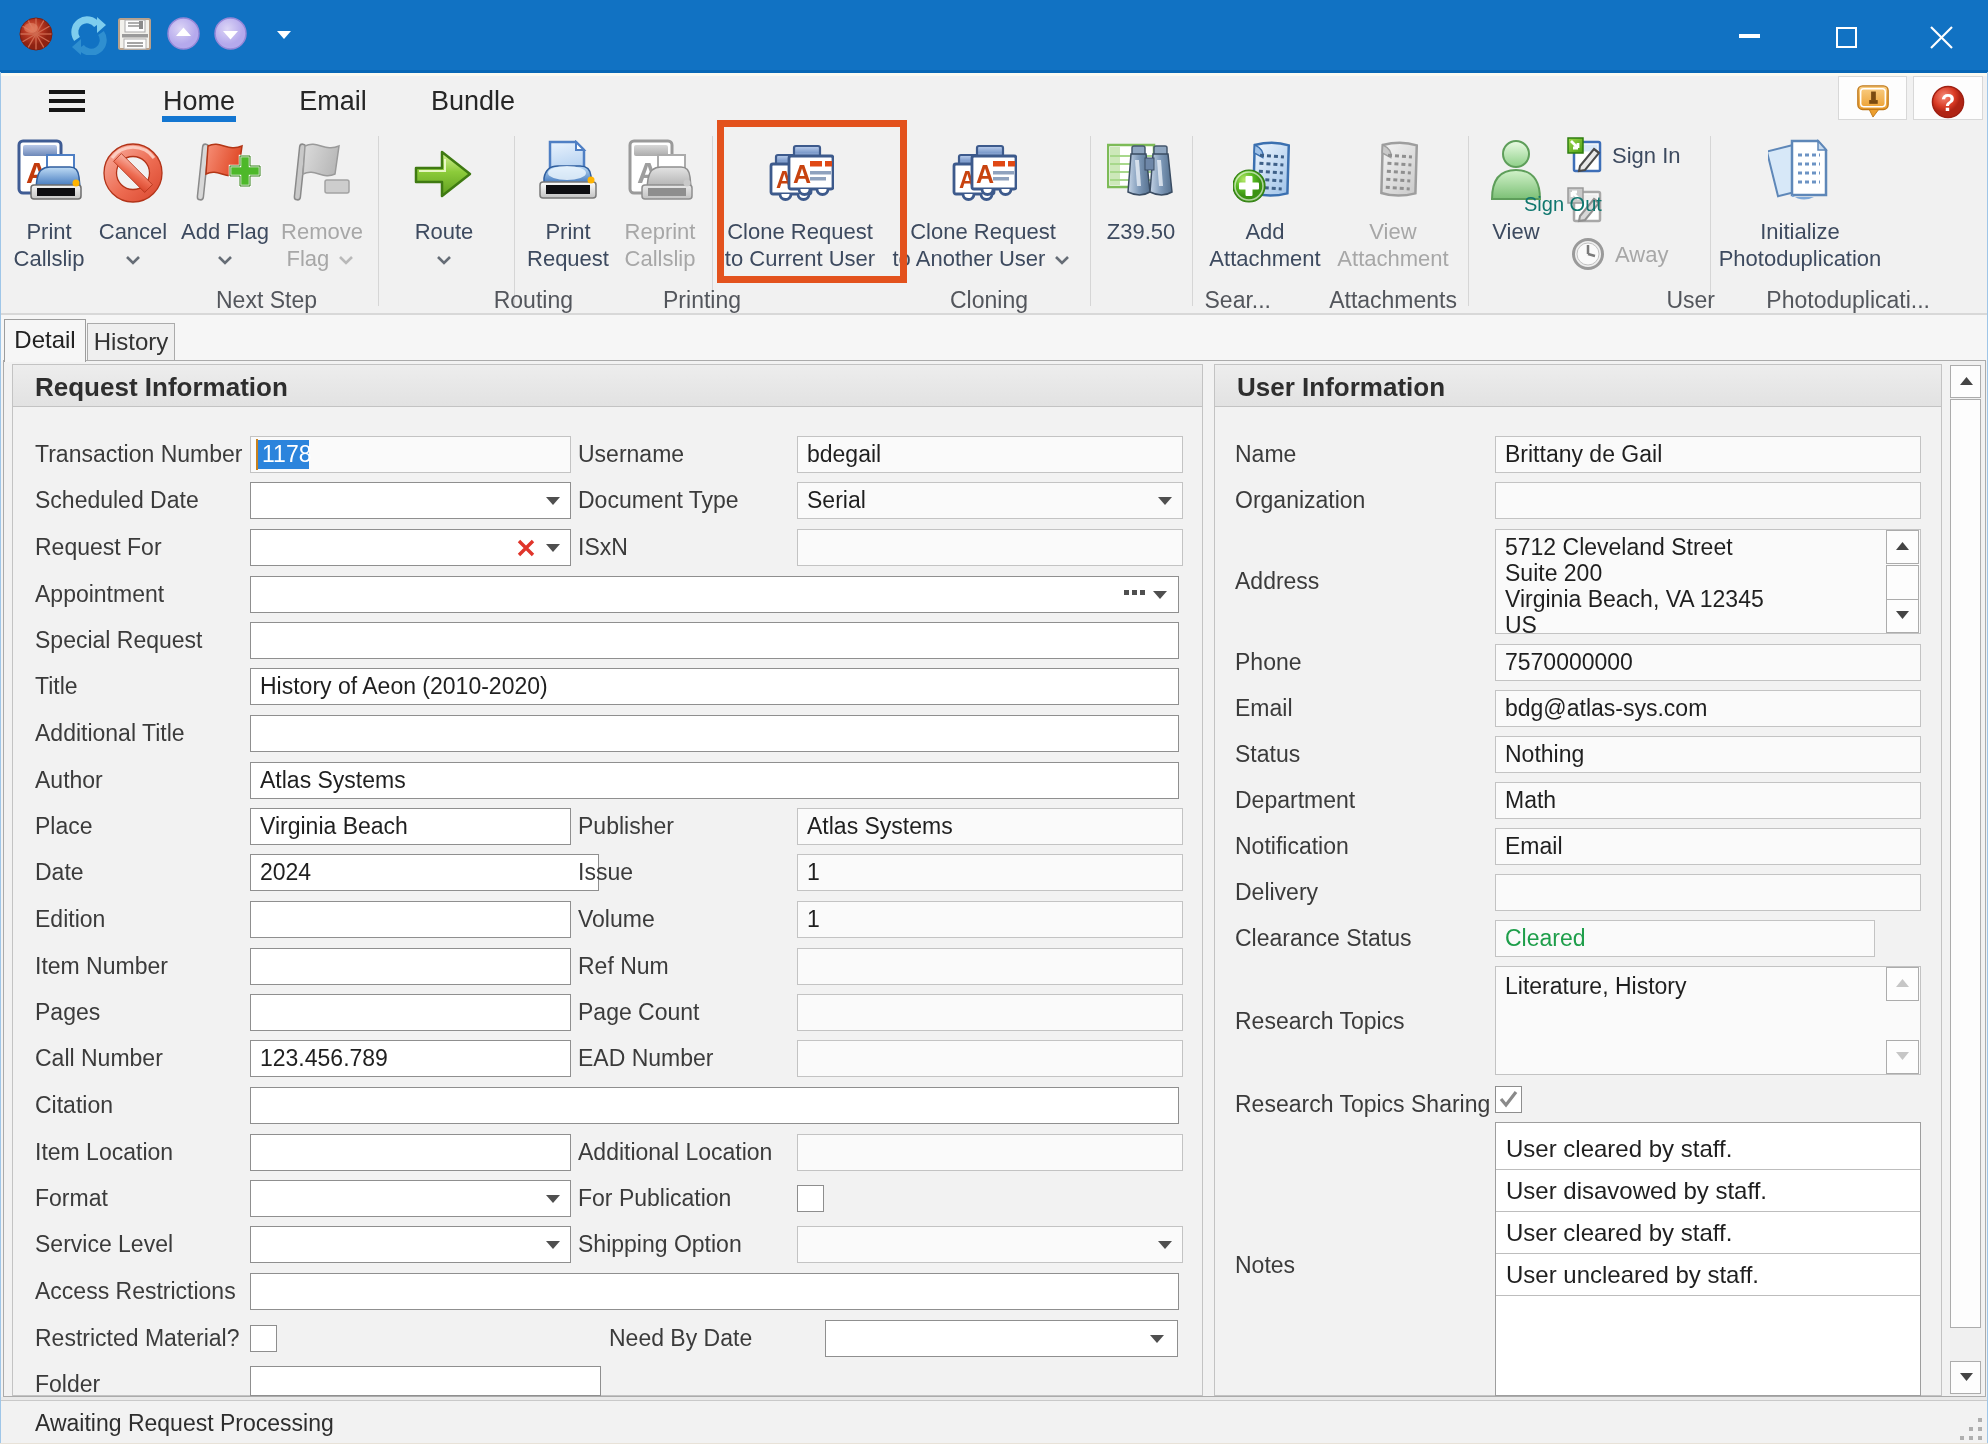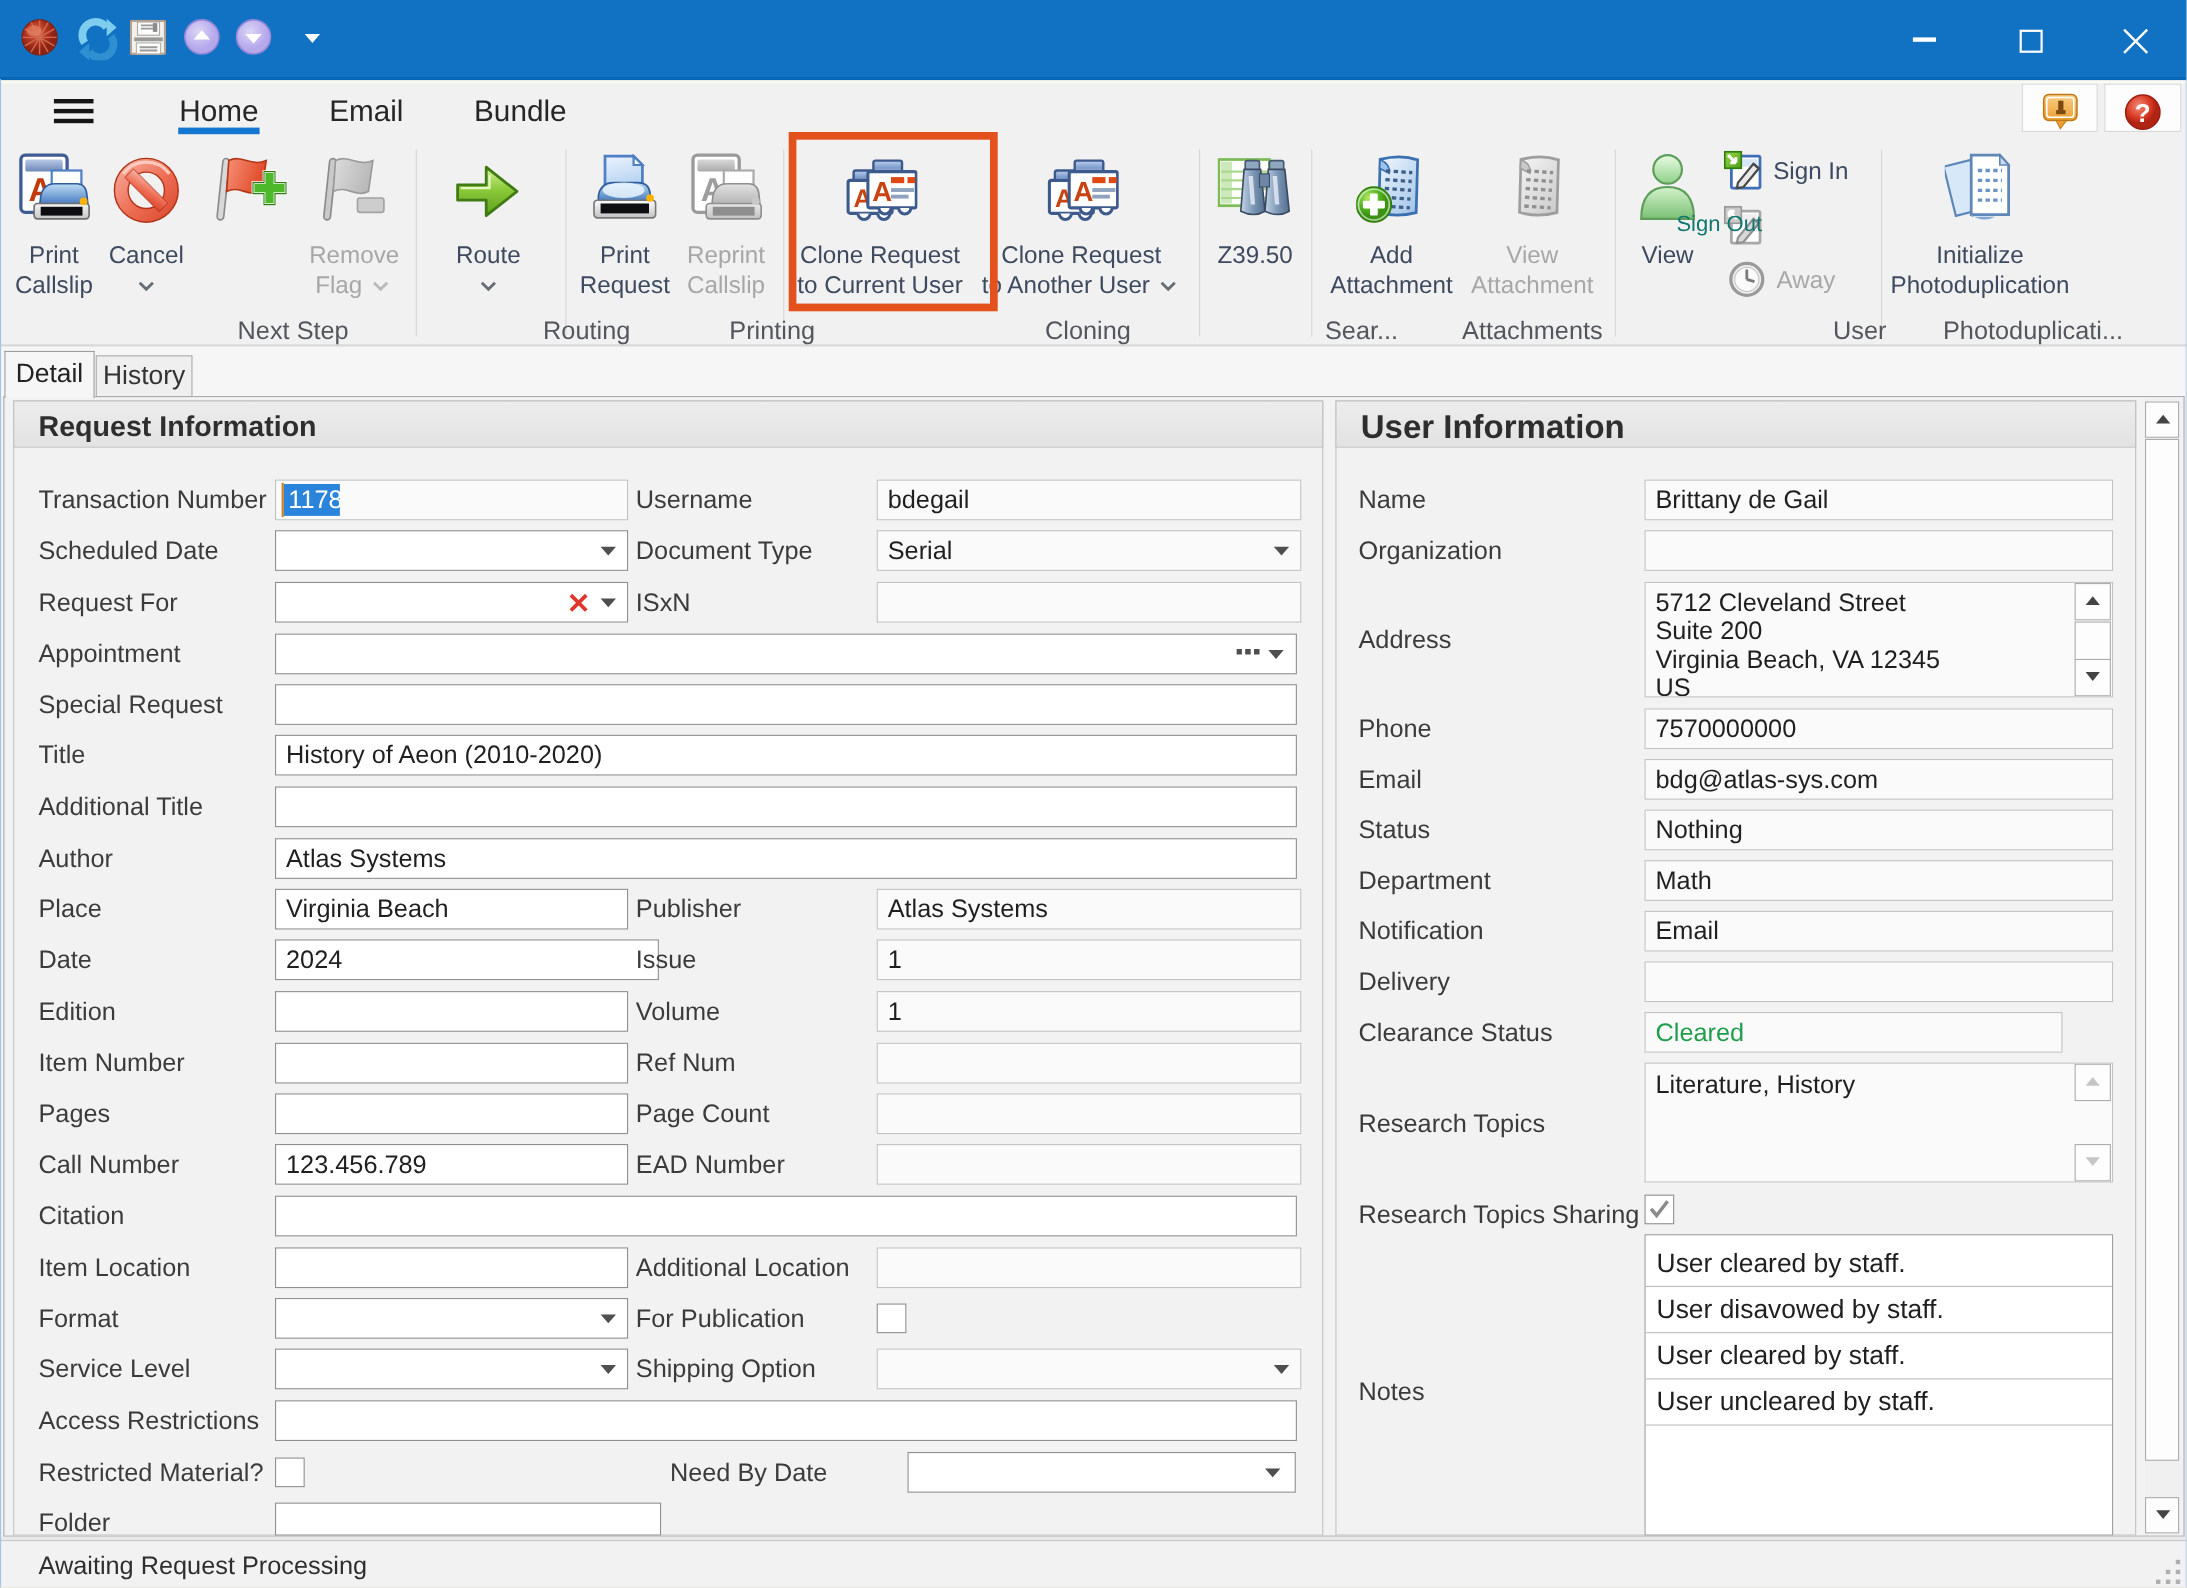--- a/index.html
+++ b/index.html
@@ -408,6 +408,12 @@
     </div>
 <div class="rbtn" style="left:-7px;top:218px;width:280px">
       <div>Cancel</div>
+      <div><svg class="chv" width="22" height="14" viewBox="0 0 22 14">
+          <path d="M5 4 L11 10 L17 4" fill="none" stroke="#666D76" stroke-width="2.6"></path>
+        </svg></div>
+    </div>
+<div class="rbtn" style="left:85px;top:218px;width:280px">
+      <div>Add Flag</div>
       <div><svg class="chv" width="22" height="14" viewBox="0 0 22 14">
           <path d="M5 4 L11 10 L17 4" fill="none" stroke="#666D76" stroke-width="2.6"></path>
         </svg></div>

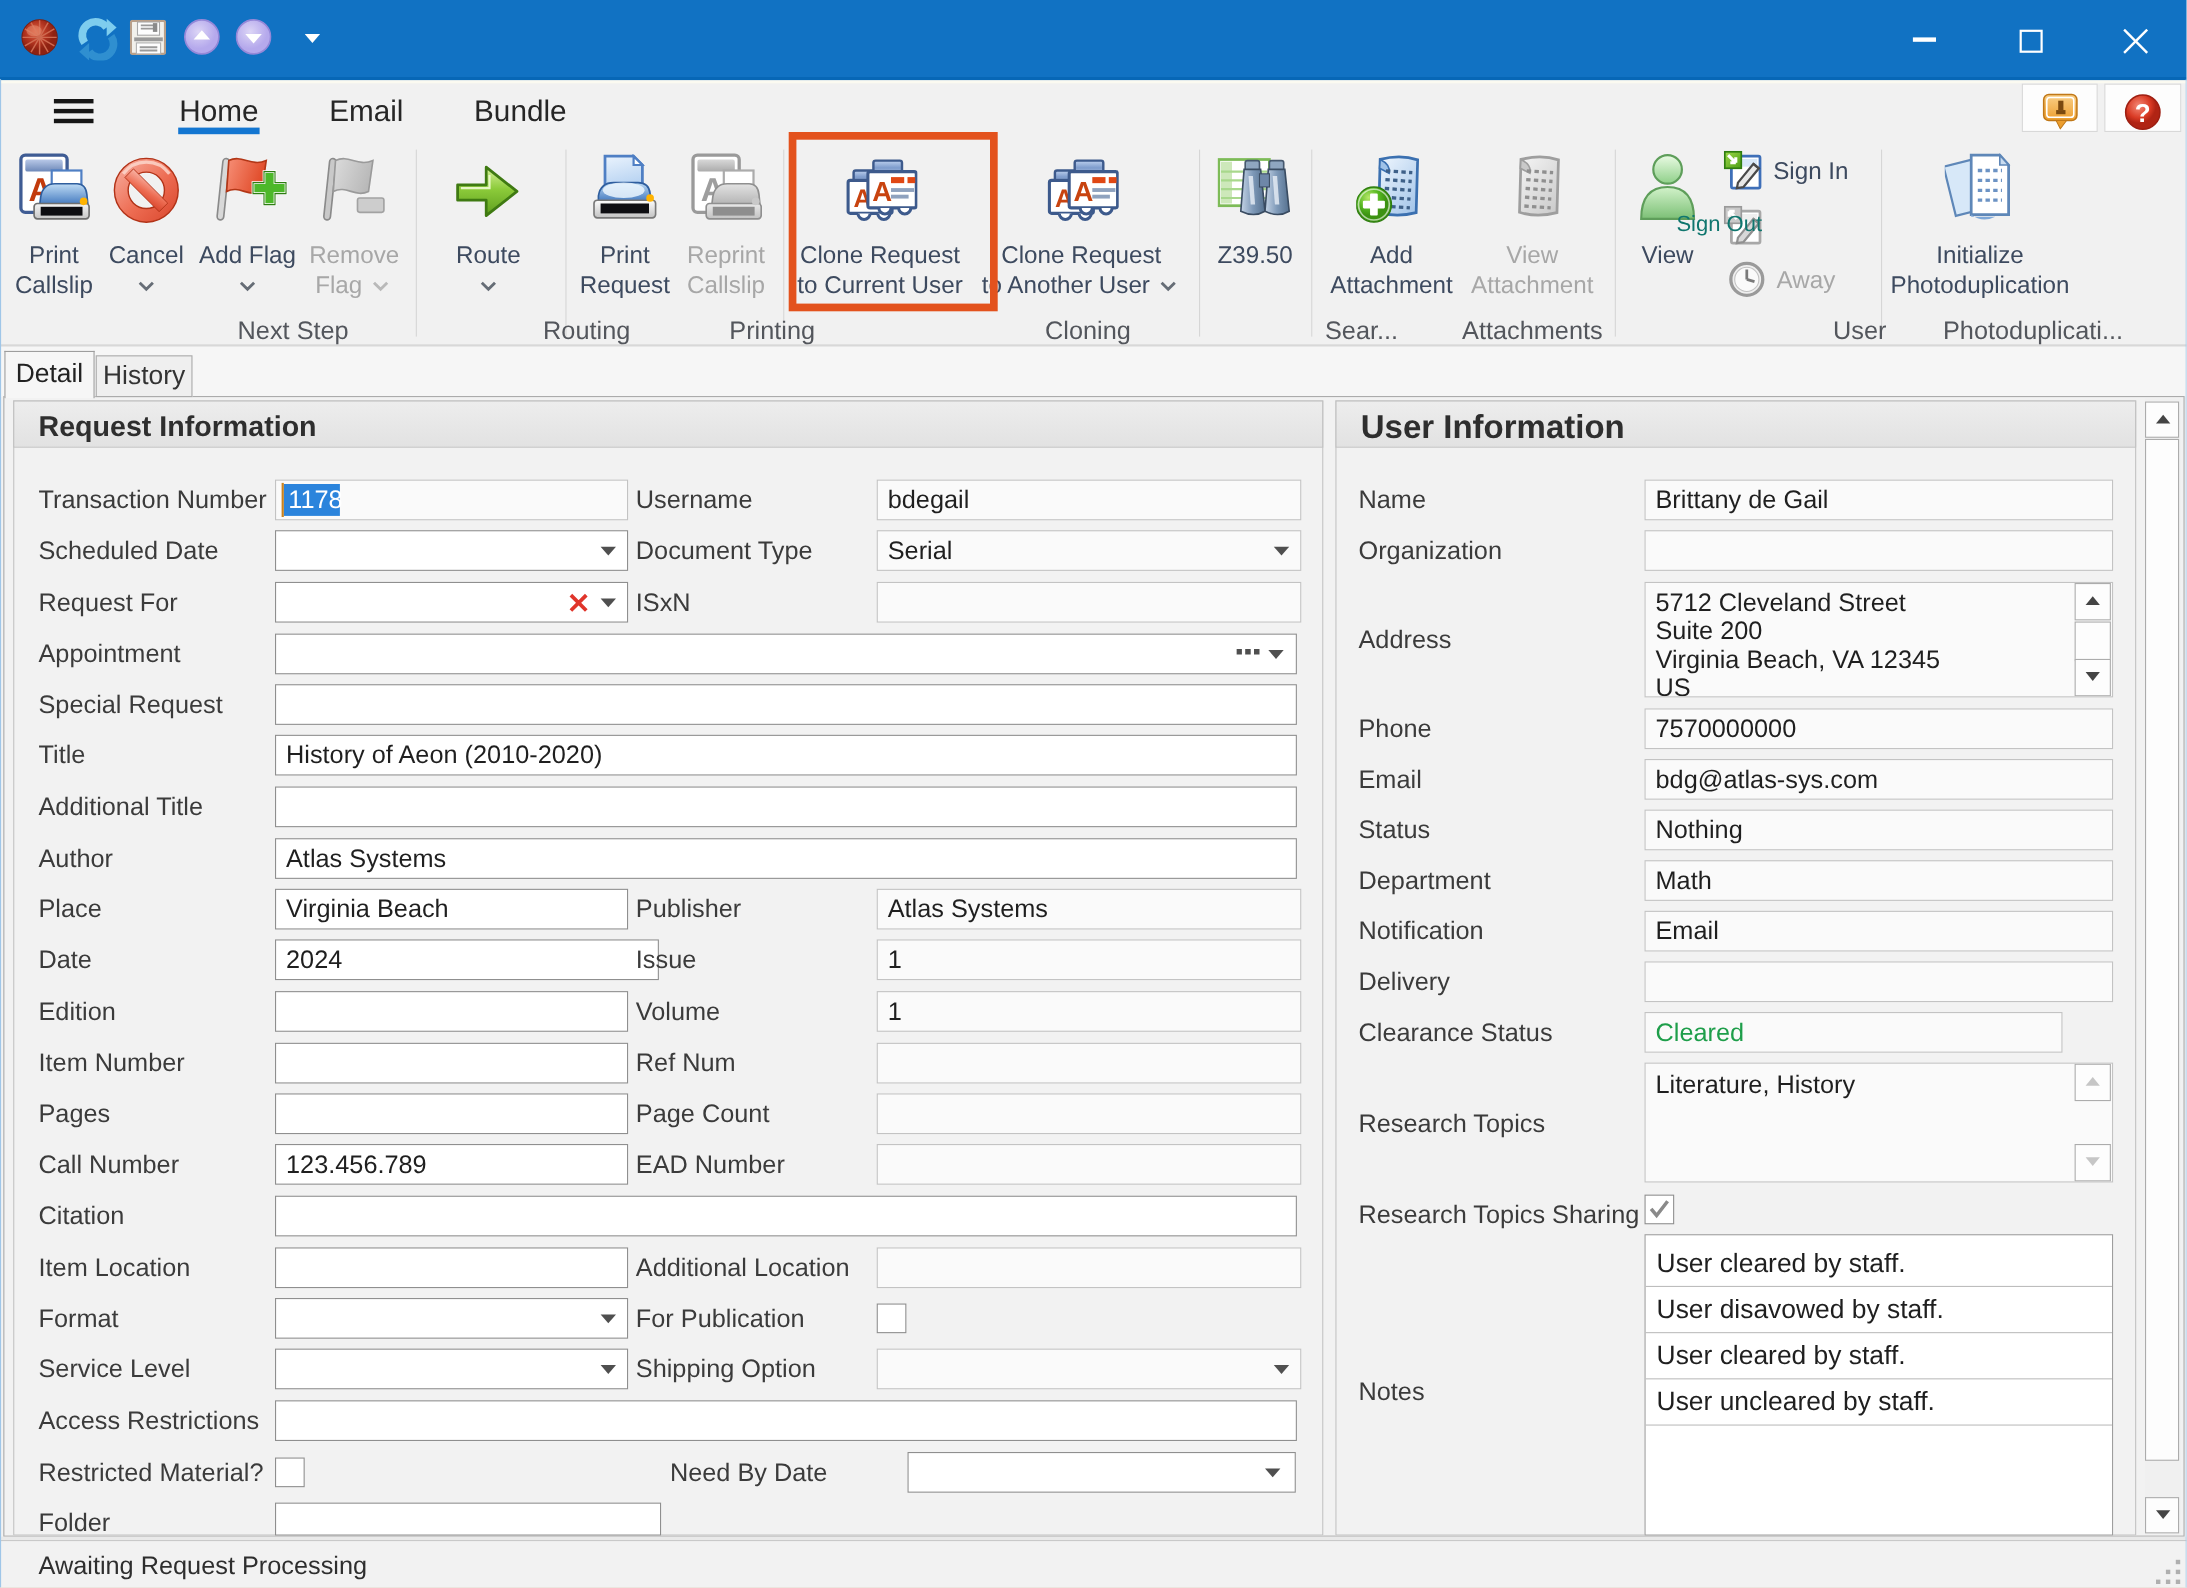--- a/index.html
+++ b/index.html
@@ -512,7 +512,7 @@
 <div class="abs" style="left:35px;top:372px;font-size:26px;font-weight:bold;color:#2E2E2E;white-space:nowrap">Request Information</div>
 <div class="abs" style="left:1214px;top:364px;width:728px;height:1032px;background:#F2F2F2;border:1px solid #C3C3C3;box-sizing:border-box"></div>
 <div class="abs" style="left:1214px;top:364px;width:728px;height:43px;background:linear-gradient(#EDEDED,#E2E2E2);border:1px solid #C3C3C3;box-sizing:border-box"></div>
-<div class="abs" style="left:1237px;top:372px;font-size:30px;font-weight:bold;color:#2E2E2E;white-space:nowrap">User Information</div>
+<div class="abs" style="left:1237px;top:372px;font-size:26px;font-weight:bold;color:#2E2E2E;white-space:nowrap">User Information</div>
 <div class="lbl" style="left:35px;top:441px">Transaction Number</div>
 <div class="inp ro" style="left:250px;top:436px;width:321px;height:37px;line-height:35px;padding-left:9px"></div>
 <div class="abs" style="left:258px;top:440px;width:51px;height:29px;background:#2B84DC;color:#fff;font-size:23px;line-height:29px;padding-left:4px;box-sizing:border-box">1178</div>

